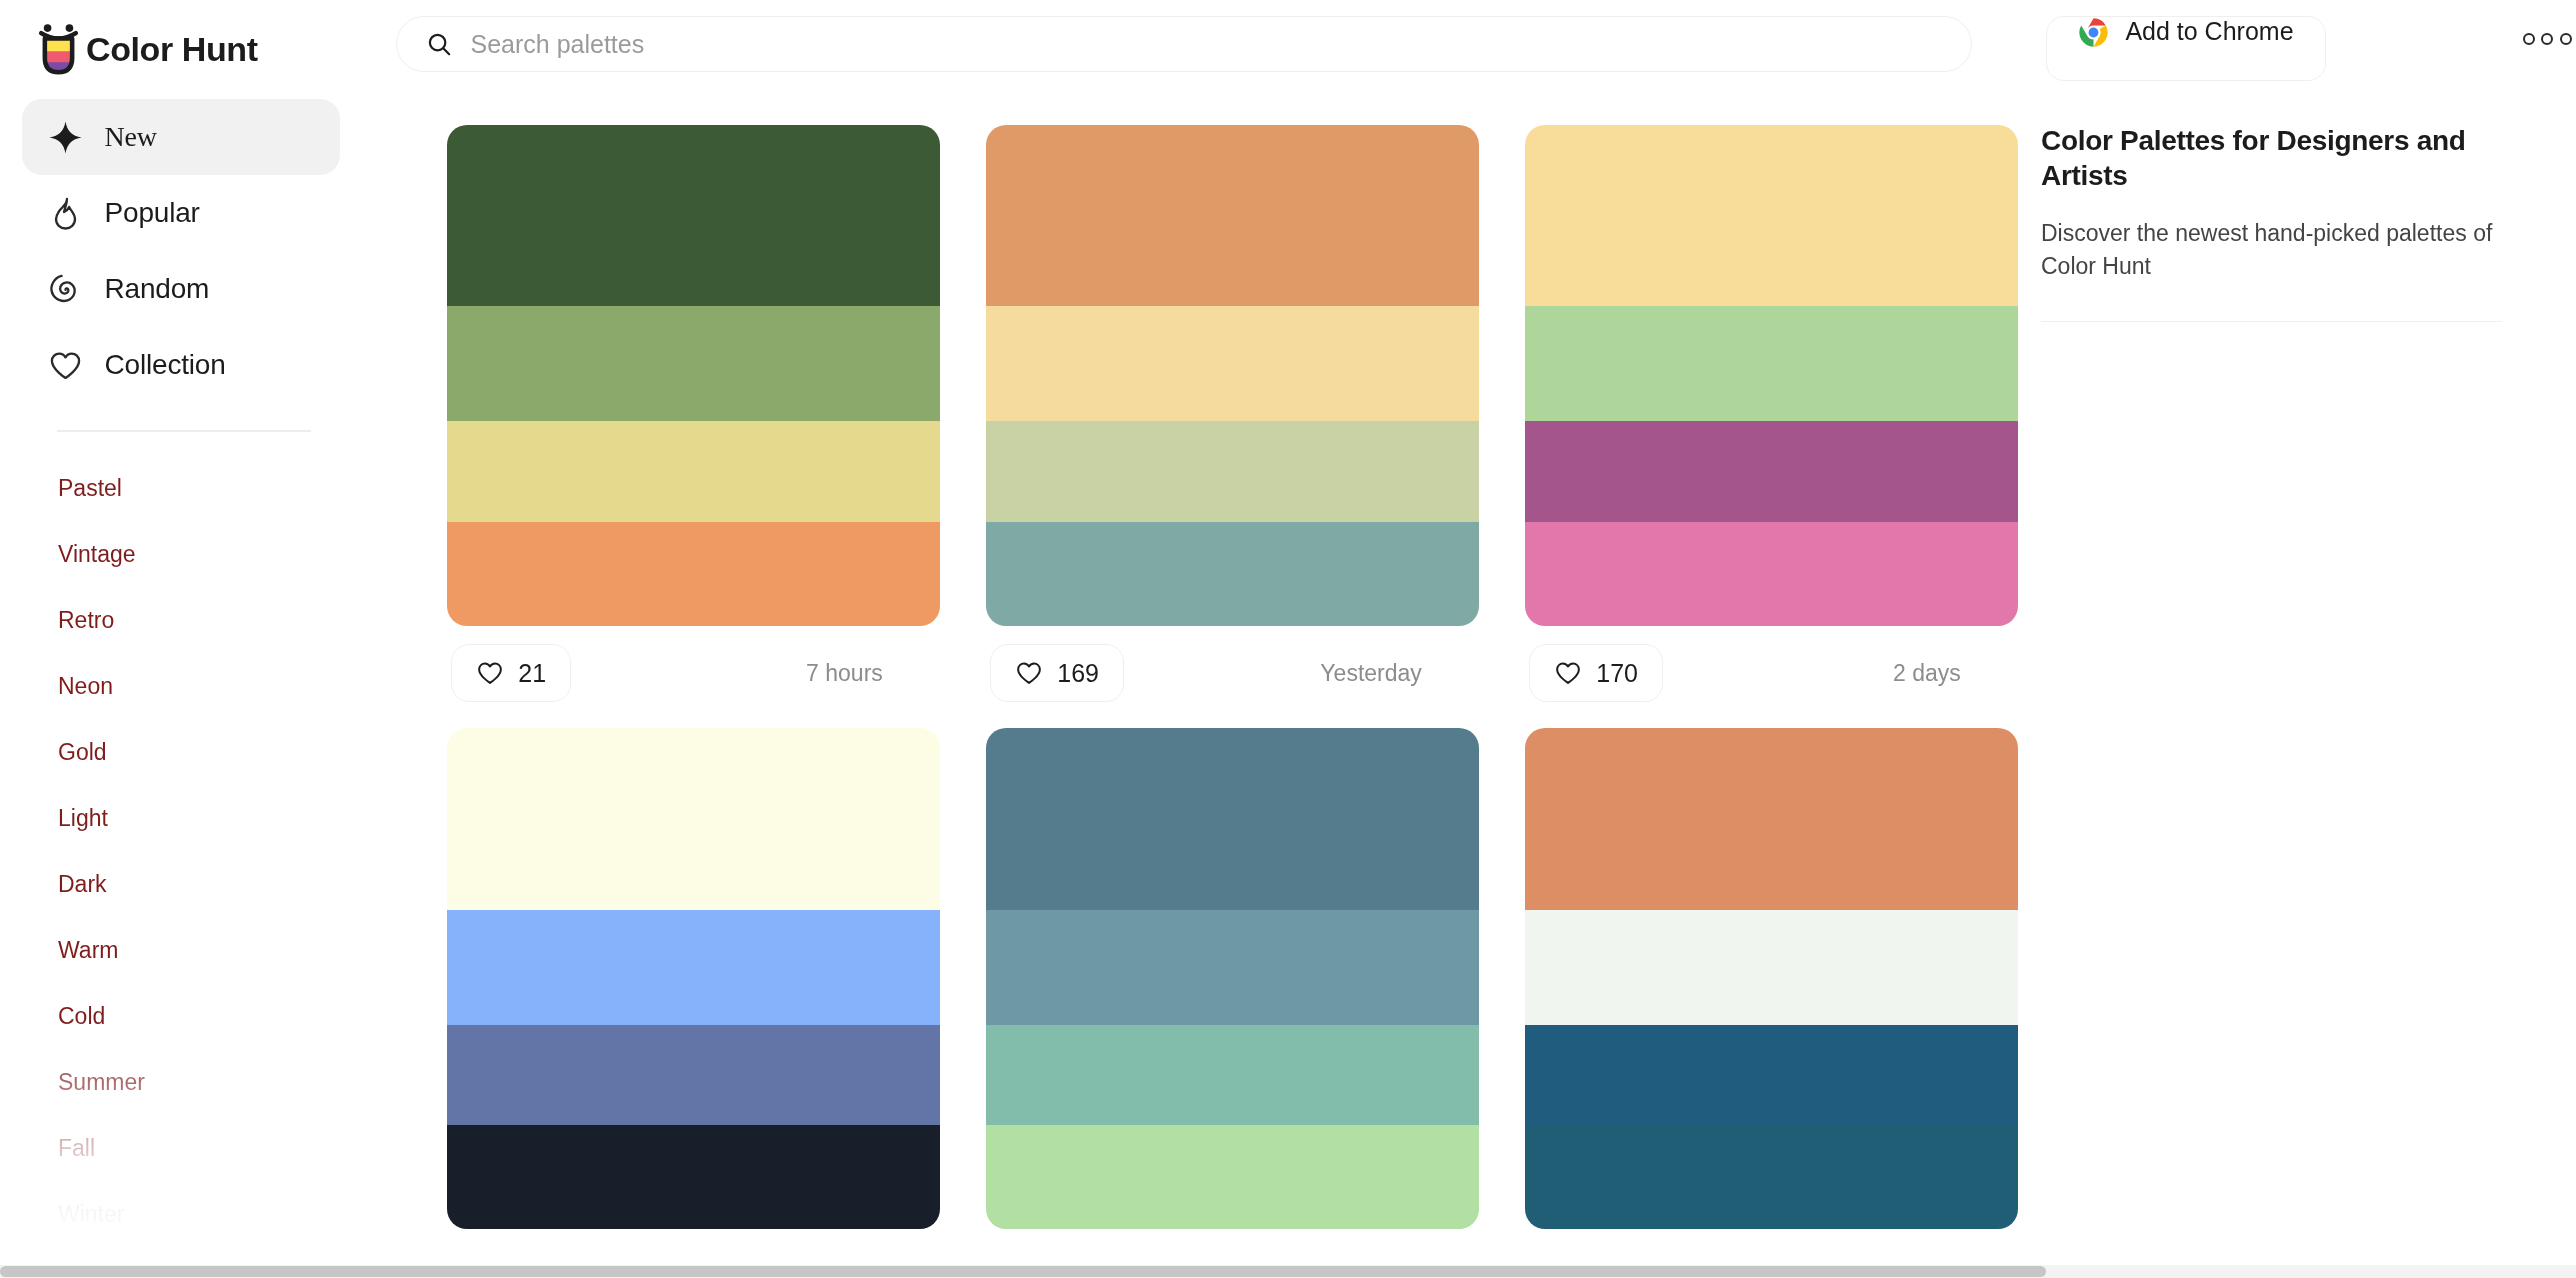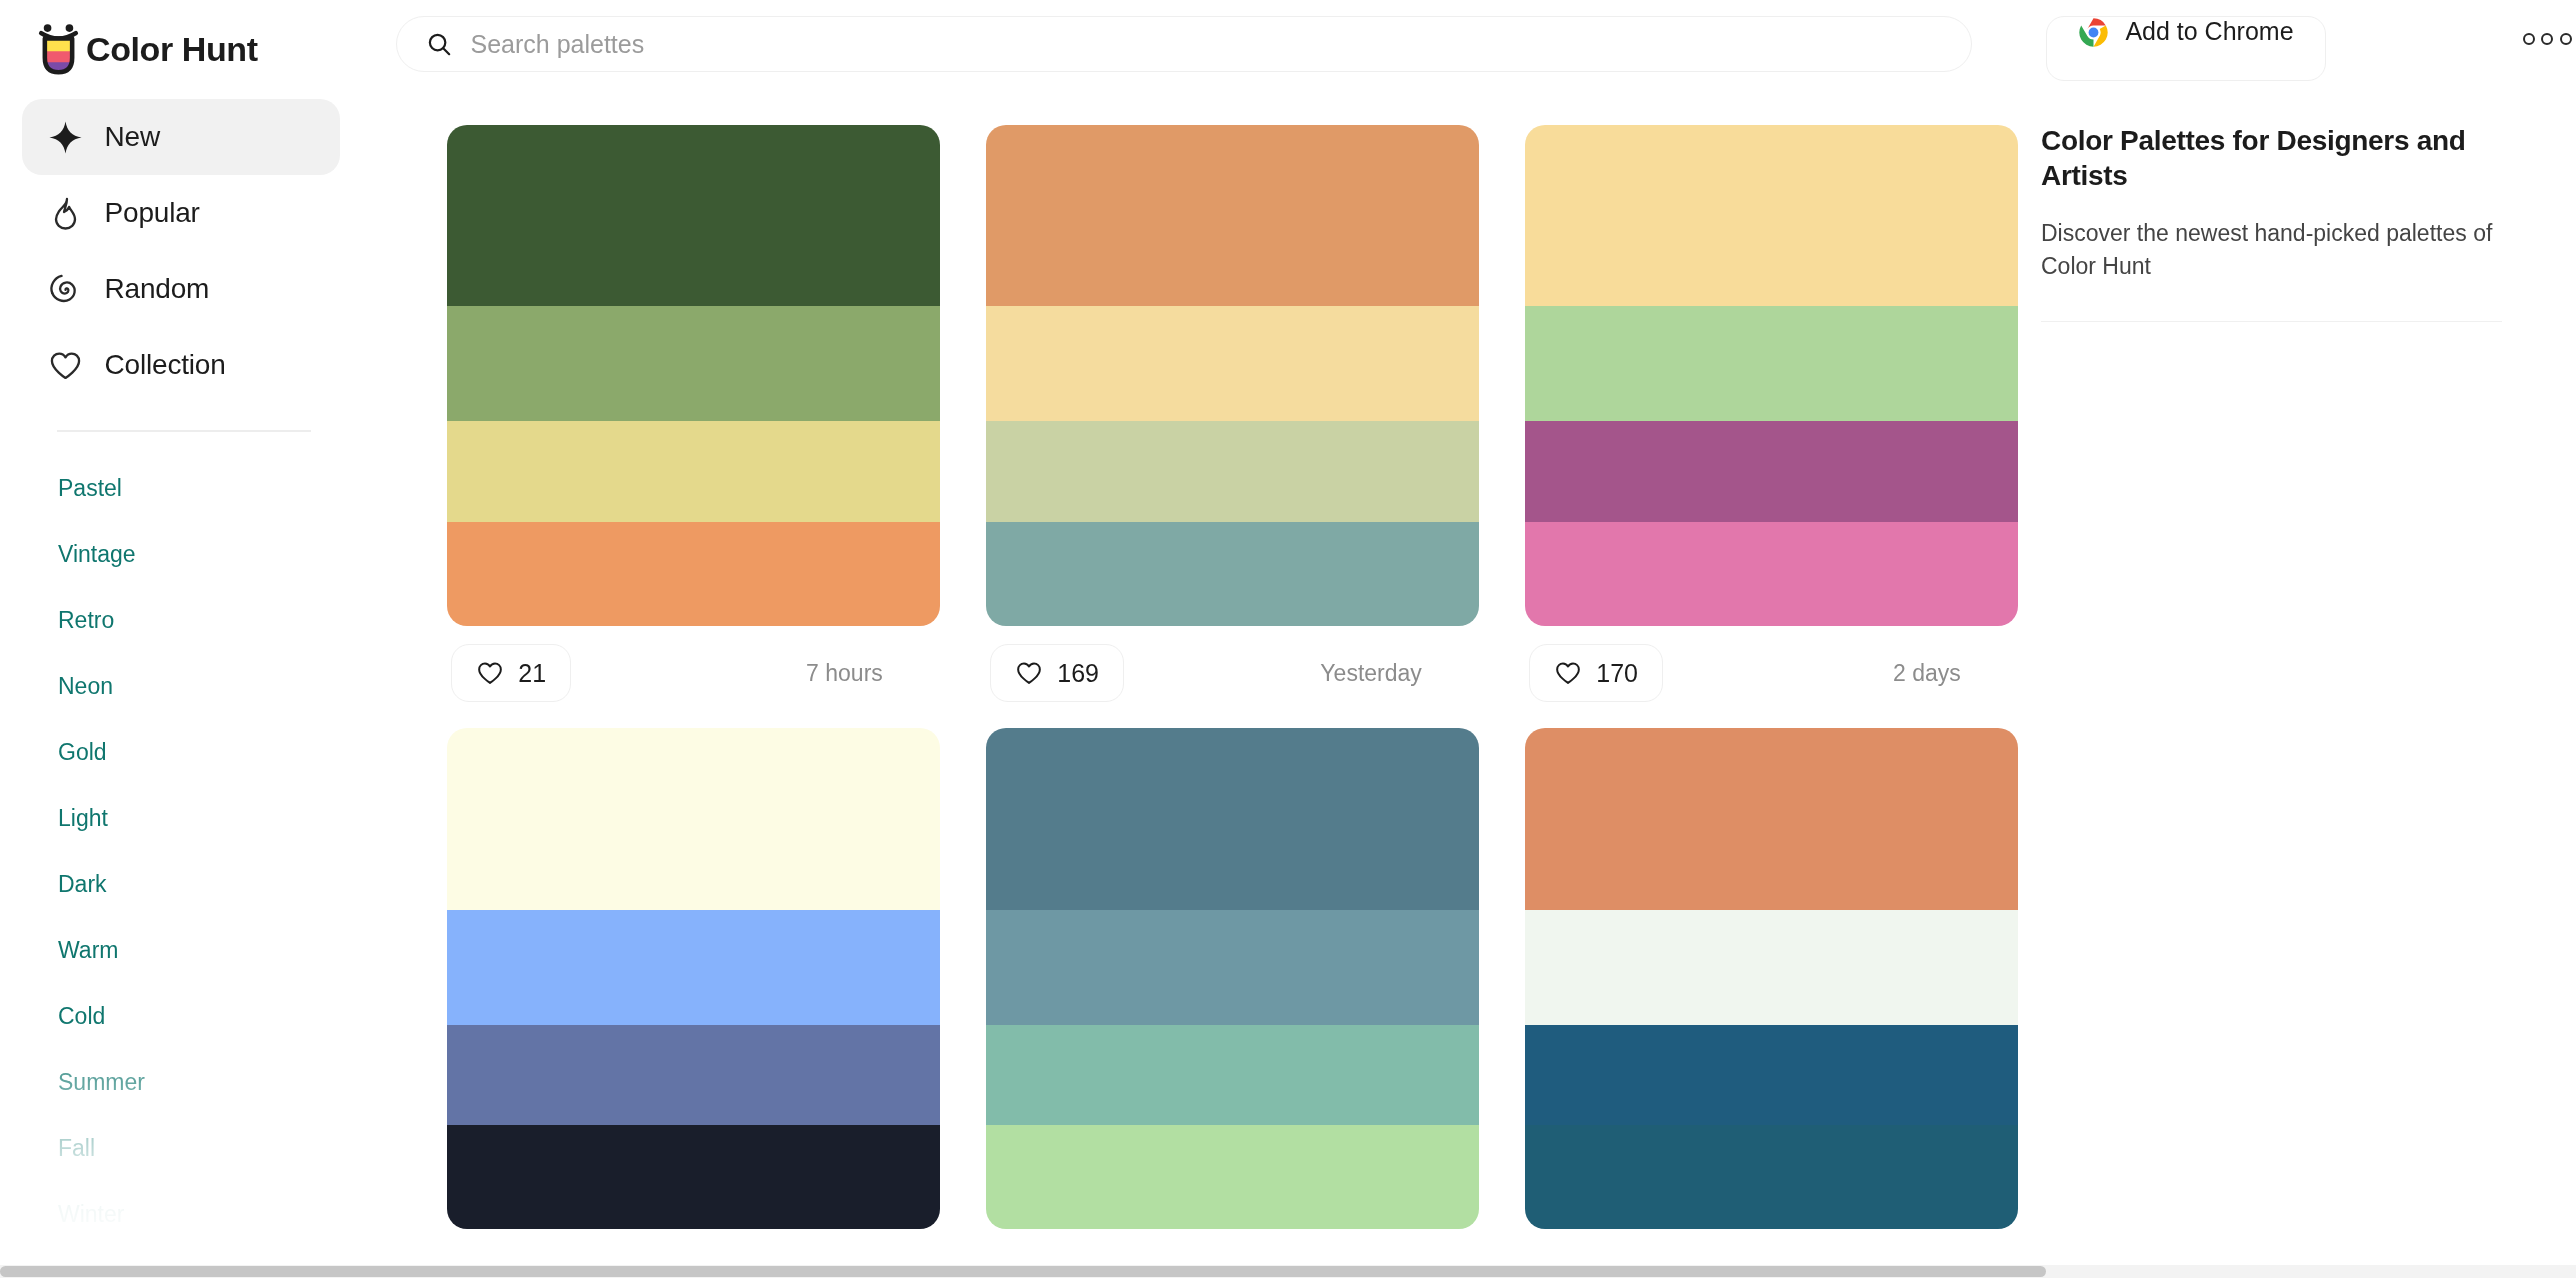--- a/index.html
+++ b/index.html
@@ -77,7 +77,7 @@
     height: 76px; margin: 0 22px 0 22px; padding-left: 25.6px;
     border-radius: 20px; cursor: pointer;
   }
-  .nav-item.active { background: #f1f1f1; }
+  .nav-item.active { background: #f1f1f1; font-family: Liberation Serif, serif; }
   .nav-item .nav-ico { width: 35px; height: 35px; flex: 0 0 auto; }
   .nav-item .nav-label {
     font-size: 28px; color: #1c1c1c; letter-spacing: -0.2px;

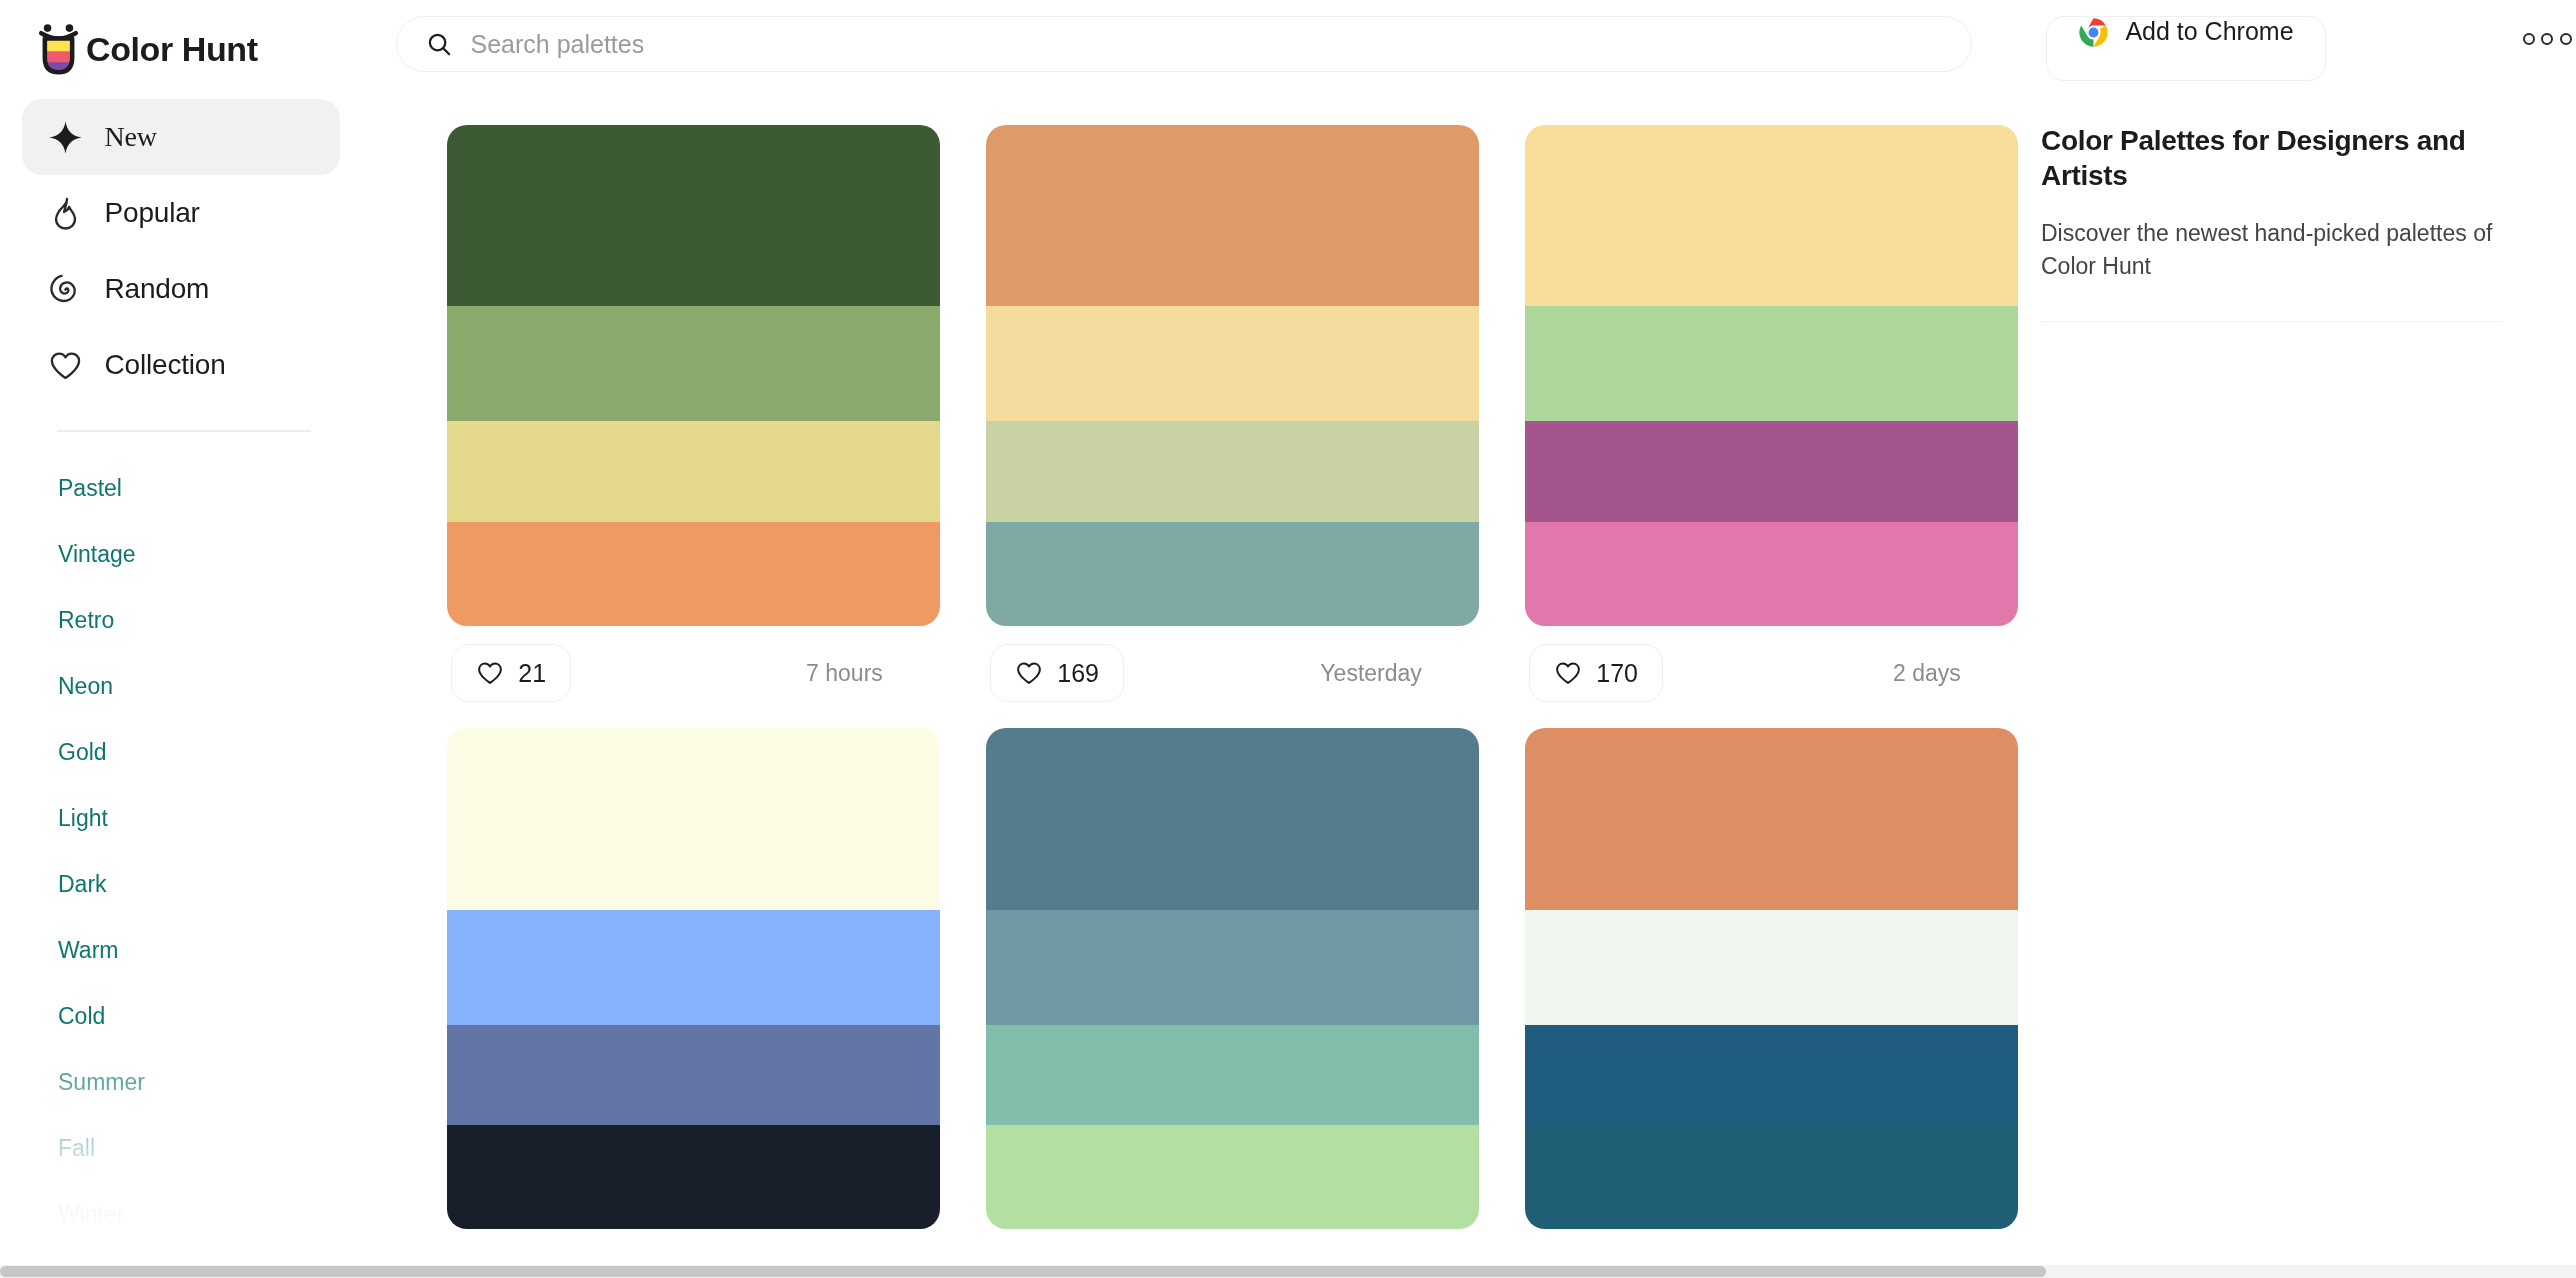--- a/index.html
+++ b/index.html
@@ -89,7 +89,7 @@
   .cat-list { position: relative; }
   .cat-item {
     height: 66px; display: flex; align-items: center;
-    padding-left: 58px; font-size: 23px; color: #0f766e;
+    padding-left: 58px; font-size: 23px; color: #7f1d1d;
     cursor: pointer;
   }
   .cat-fade {

